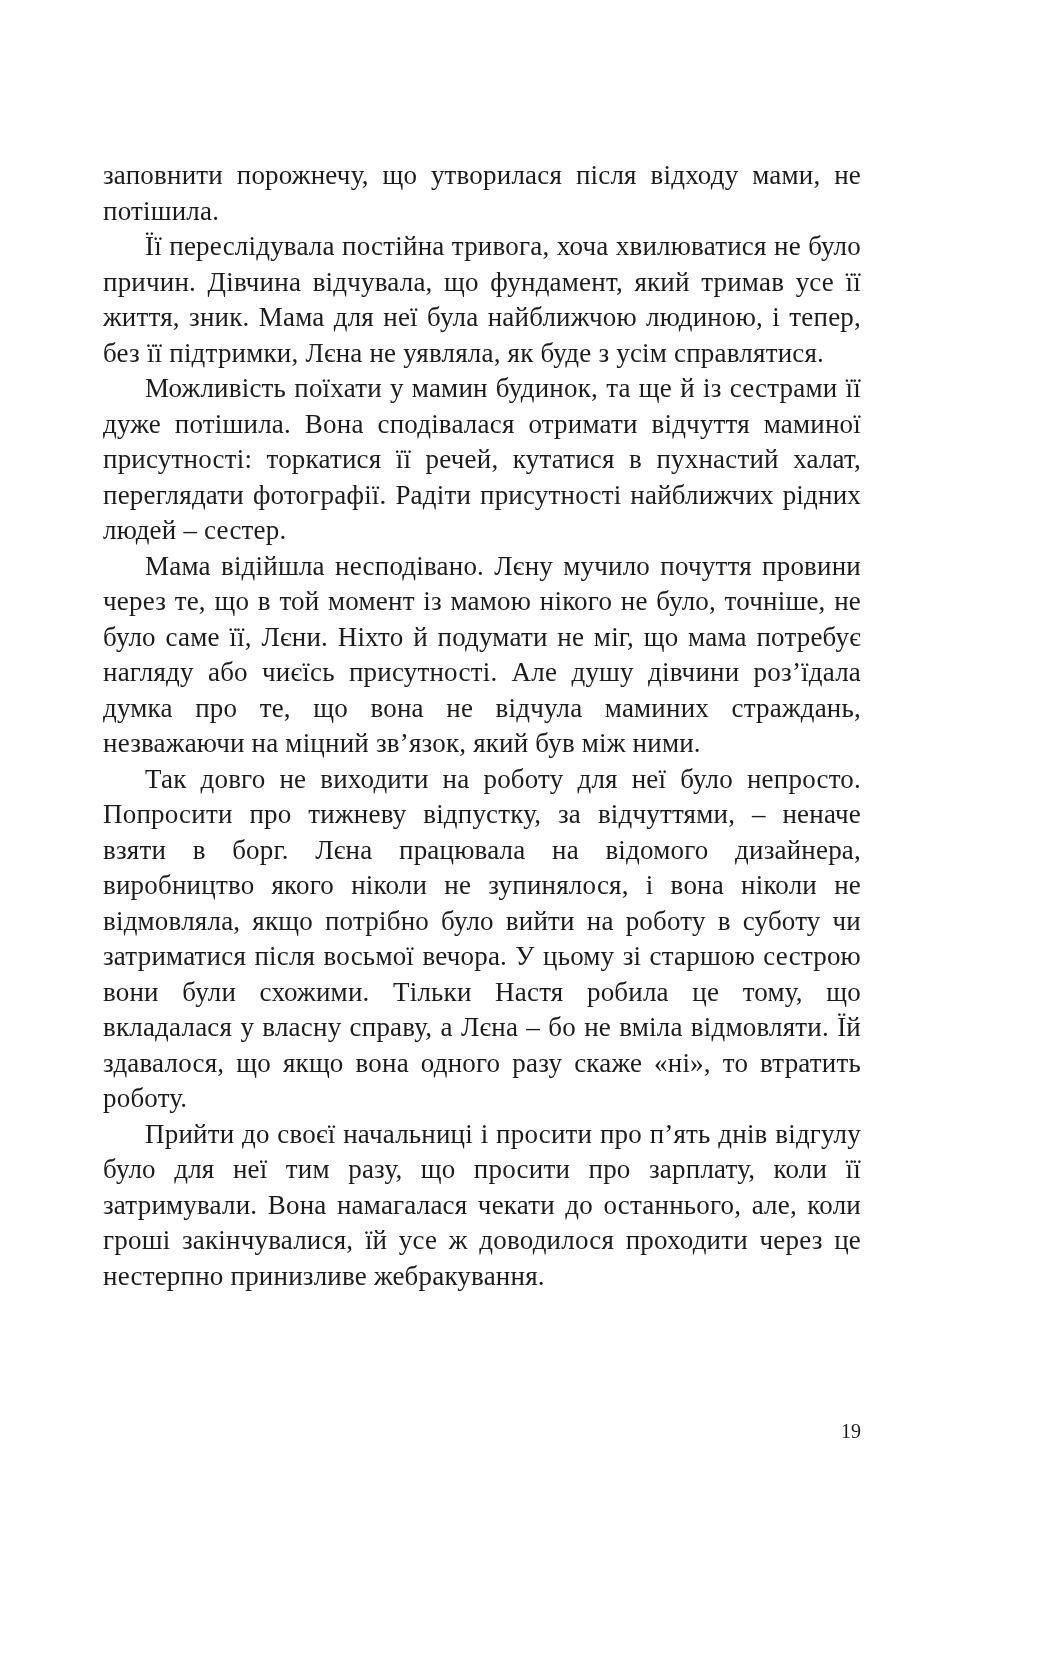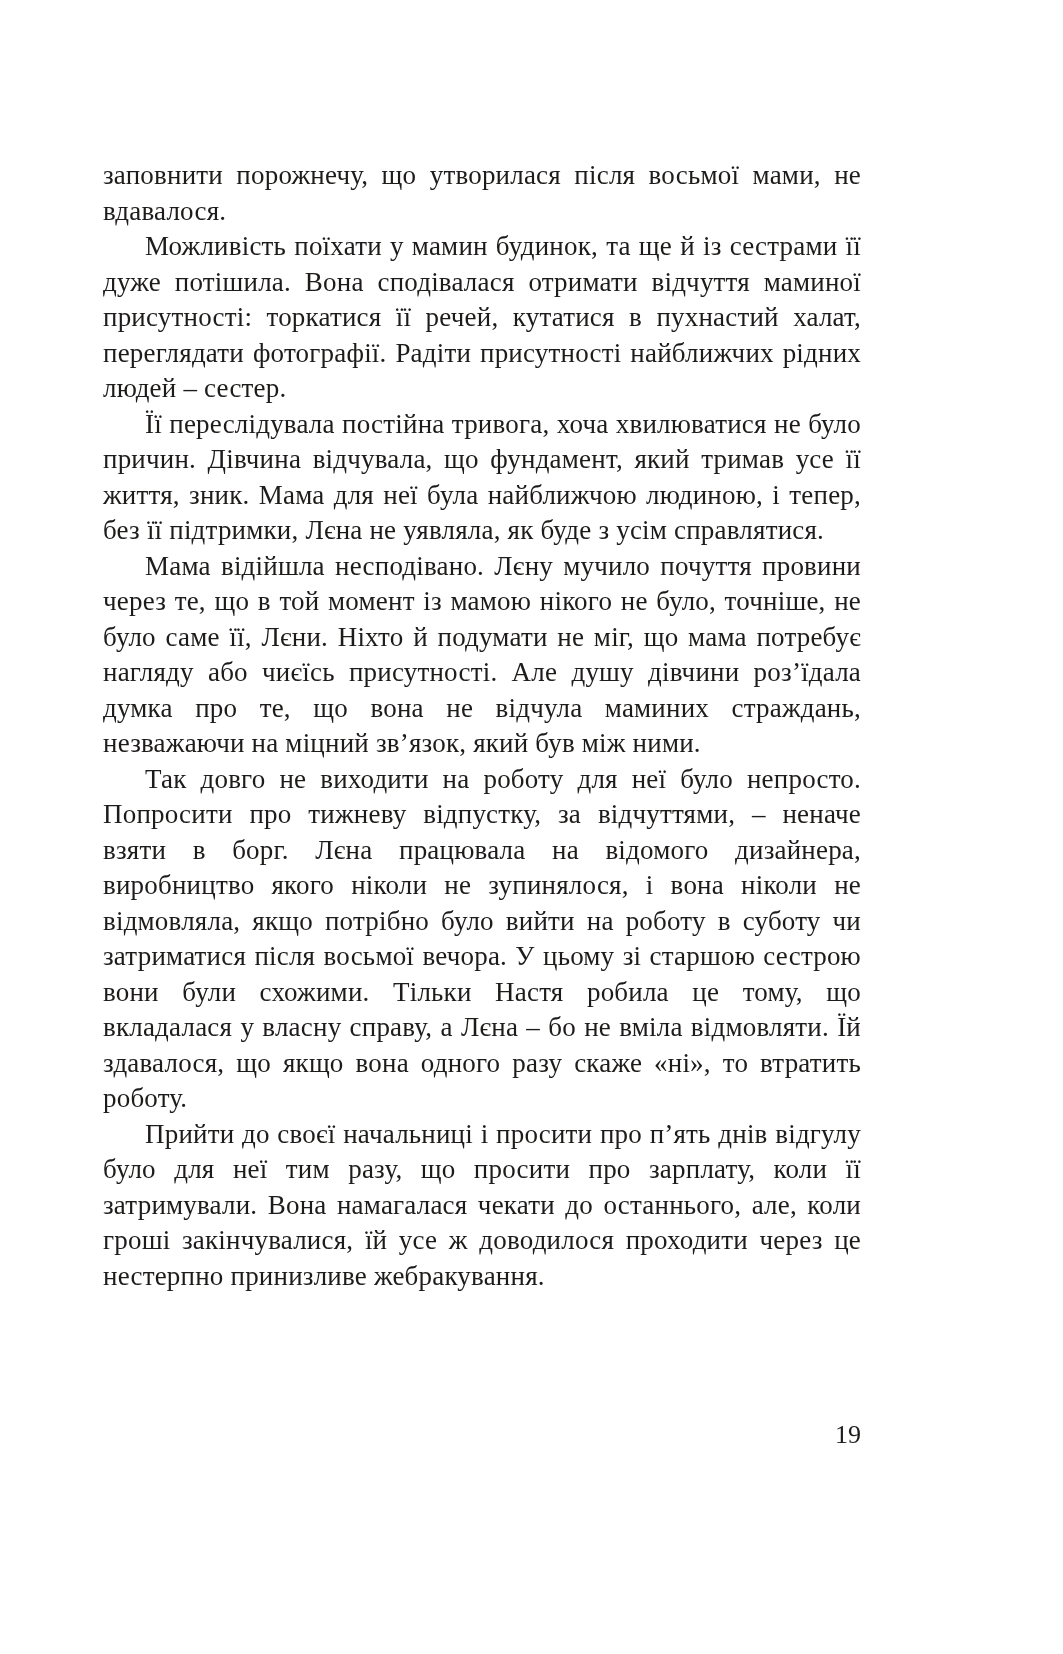--- a/index.html
+++ b/index.html
@@ -58,7 +58,7 @@
 
 <div class="page">
   <div class="text-block">
-    <p class="no-indent">заповнити порожнечу, що утворилася після восьмої мами, не вдавалося.</p>
+    <p class="no-indent">заповнити порожнечу, що утворилася після відходу мами, не потішила.</p>
     <p>Можливість поїхати у мамин будинок, та ще й із сестрами її дуже потішила. Вона сподівалася отримати відчуття маминої присутності: торкатися її речей, кутатися в пухнастий халат, переглядати фотографії. Радіти присутності найближчих рідних людей – сестер.</p>
     <p>Її переслідувала постійна тривога, хоча хвилюватися не було причин. Дівчина відчувала, що фундамент, який тримав усе її життя, зник. Мама для неї була найближчою людиною, і тепер, без її підтримки, Лєна не уявляла, як буде з усім справлятися.</p>
     <p>Мама відійшла несподівано. Лєну мучило почуття провини через те, що в той момент із мамою нікого не було, точніше, не було саме її, Лєни. Ніхто й подумати не міг, що мама потребує нагляду або чиєїсь присутності. Але душу дівчини роз’їдала думка про те, що вона не відчула маминих страждань, незважаючи на міцний зв’язок, який був між ними.</p>

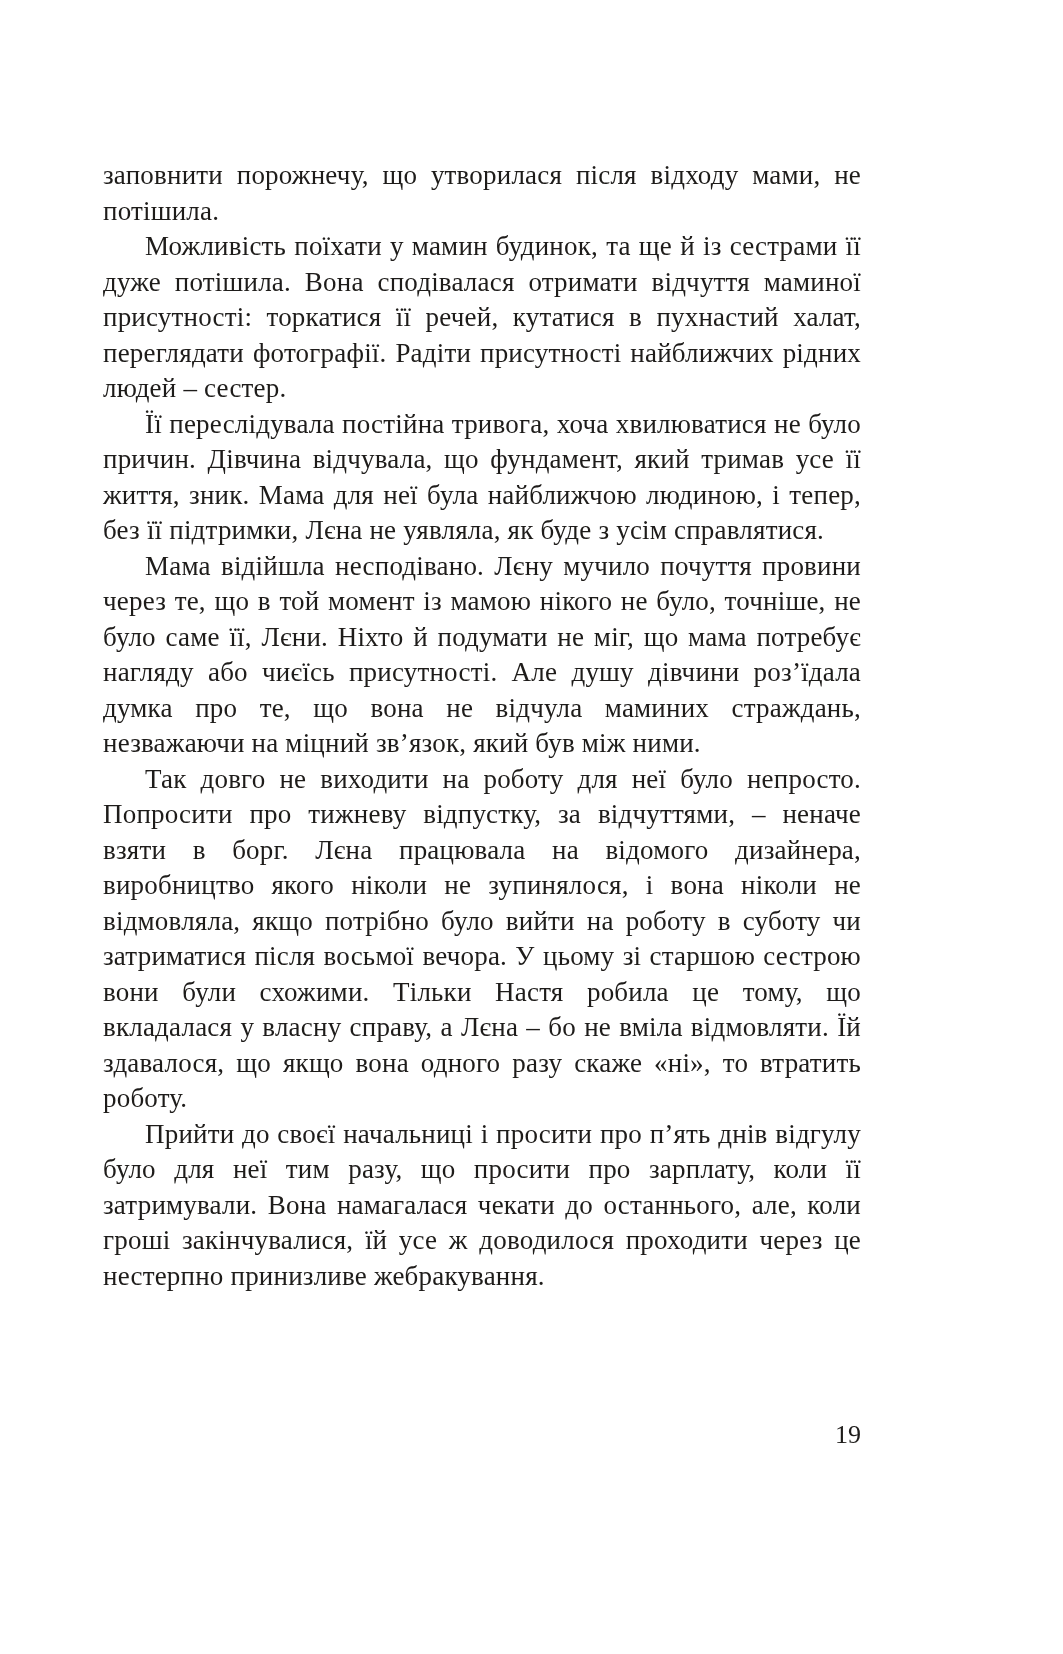--- a/index.html
+++ b/index.html
@@ -59,8 +59,8 @@
 <div class="page">
   <div class="text-block">
     <p class="no-indent">заповнити порожнечу, що утворилася після відходу мами, не потішила.</p>
+    <p>Її переслідувала постійна тривога, хоча хвилюватися не було причин. Дівчина відчувала, що фундамент, який тримав усе її життя, зник. Мама для неї була найближчою людиною, і тепер, без її підтримки, Лєна не уявляла, як буде з усім справлятися.</p>
     <p>Можливість поїхати у мамин будинок, та ще й із сестрами її дуже потішила. Вона сподівалася отримати відчуття маминої присутності: торкатися її речей, кутатися в пухнастий халат, переглядати фотографії. Радіти присутності найближчих рідних людей – сестер.</p>
-    <p>Її переслідувала постійна тривога, хоча хвилюватися не було причин. Дівчина відчувала, що фундамент, який тримав усе її життя, зник. Мама для неї була найближчою людиною, і тепер, без її підтримки, Лєна не уявляла, як буде з усім справлятися.</p>
     <p>Мама відійшла несподівано. Лєну мучило почуття провини через те, що в той момент із мамою нікого не було, точніше, не було саме її, Лєни. Ніхто й подумати не міг, що мама потребує нагляду або чиєїсь присутності. Але душу дівчини роз’їдала думка про те, що вона не відчула маминих страждань, незважаючи на міцний зв’язок, який був між ними.</p>
     <p>Так довго не виходити на роботу для неї було непросто. Попросити про тижневу відпустку, за відчуттями, – неначе взяти в борг. Лєна працювала на відомого дизайнера, виробництво якого ніколи не зупинялося, і вона ніколи не відмовляла, якщо потрібно було вийти на роботу в суботу чи затриматися після восьмої вечора. У цьому зі старшою сестрою вони були схожими. Тільки Настя робила це тому, що вкладалася у власну справу, а Лєна – бо не вміла відмовляти. Їй здавалося, що якщо вона одного разу скаже «ні», то втратить роботу.</p>
     <p>Прийти до своєї начальниці і просити про п’ять днів відгулу було для неї тим разу, що просити про зарплату, коли її затримували. Вона намагалася чекати до останнього, але, коли гроші закінчувалися, їй усе ж доводилося проходити через це нестерпно принизливе жебракування.</p>

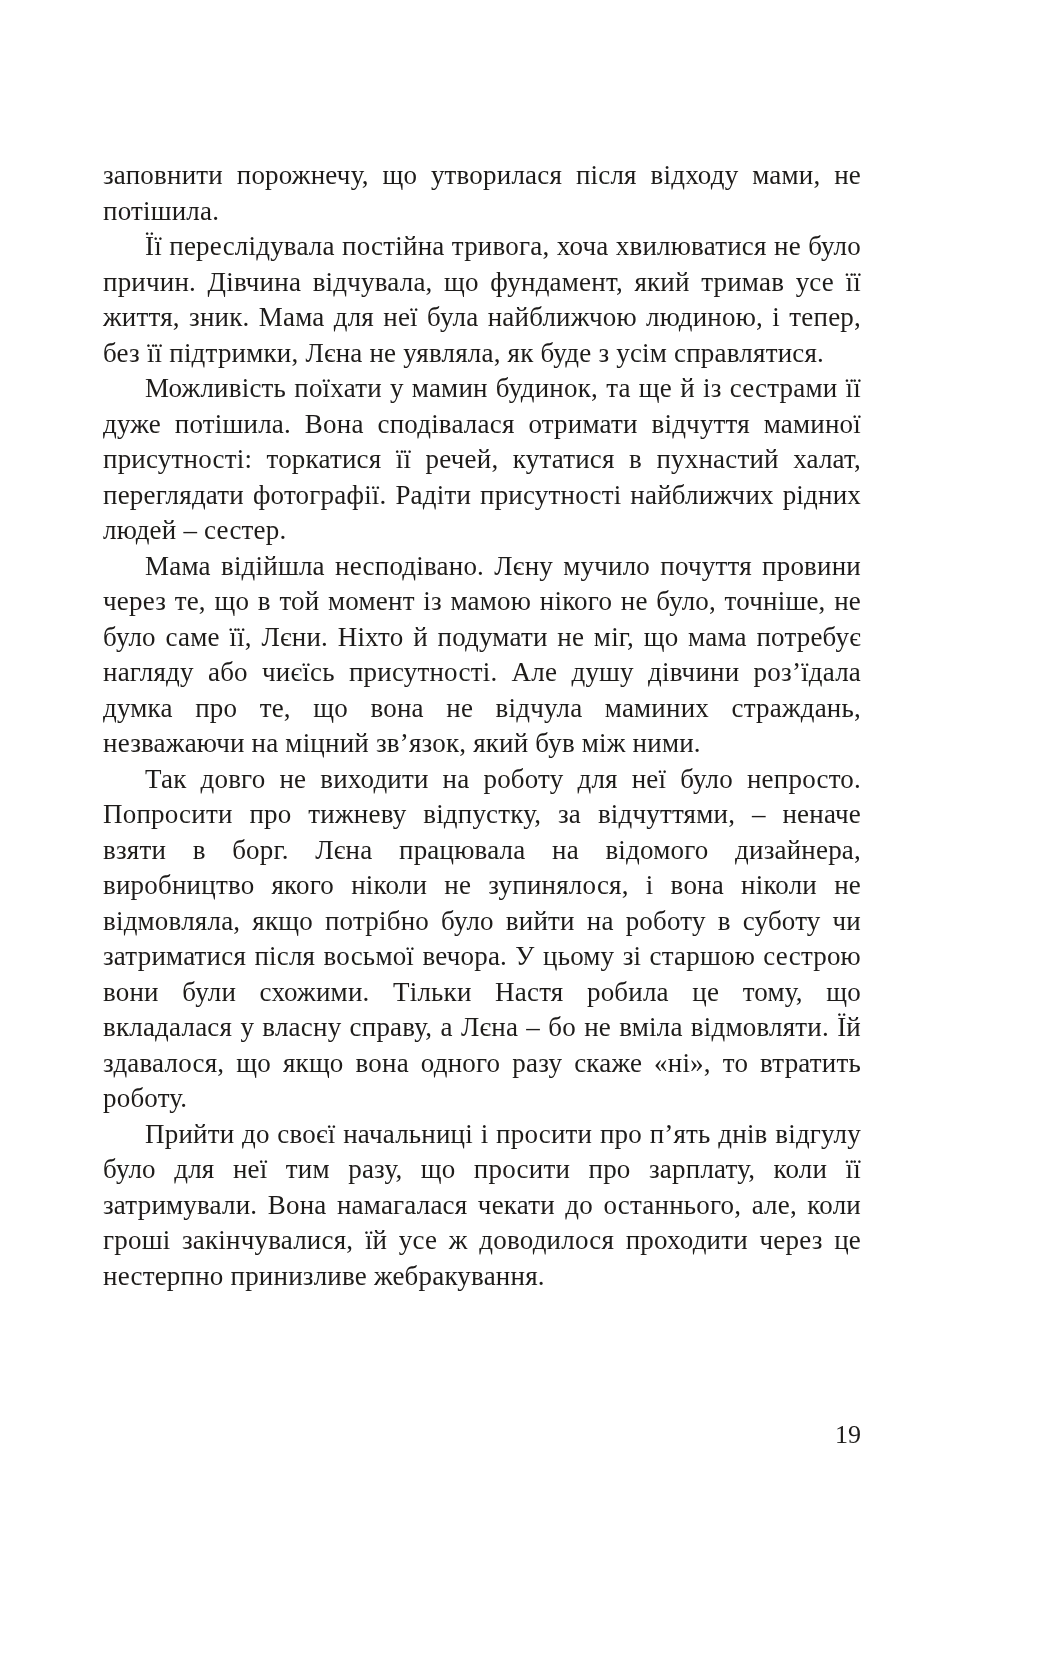--- a/index.html
+++ b/index.html
@@ -49,7 +49,7 @@
       left: 103px;
       width: 758px;
       text-align: right;
-      font-size: 26px;
+      font-size: 20px;
       color: #1e1c1a;
     }
   </style>

